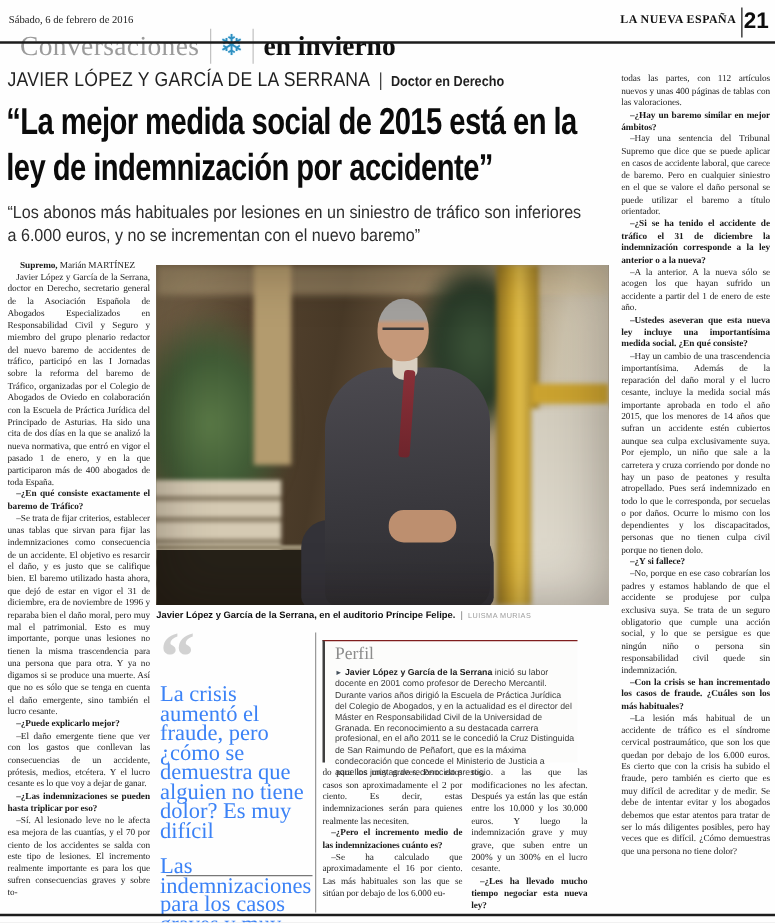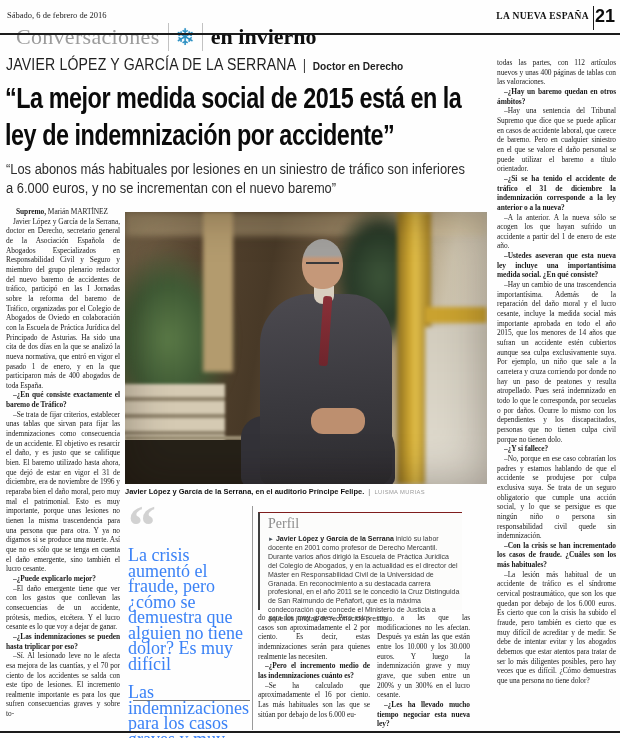--- a/index.html
+++ b/index.html
@@ -130,7 +130,7 @@
     </div>
   <div class="col col-right">
       <p class="para a-cont">todas las partes, con 112 artículos nuevos y unas 400 páginas de tablas con las valoraciones.</p>
-      <p class="para q">–¿Hay un baremo quedan en otros ámbitos?</p>
+      <p class="para q">–¿Hay un baremo similar en mejor ámbitos?</p>
       <p class="para a">–Hay una sentencia del Tribunal Supremo que dice que se puede aplicar en casos de accidente laboral, que carece de baremo. Pero en cualquier siniestro en el que se valore el daño personal se puede utilizar el baremo a título orientador.</p>
       <p class="para q">–¿Si se ha tenido el accidente de tráfico el 31 de diciembre la indemnización corresponde a la ley anterior o a la nueva?</p>
       <p class="para a">–A la anterior. A la nueva sólo se acogen los que hayan sufrido un accidente a partir del 1 de enero de este año.</p>

